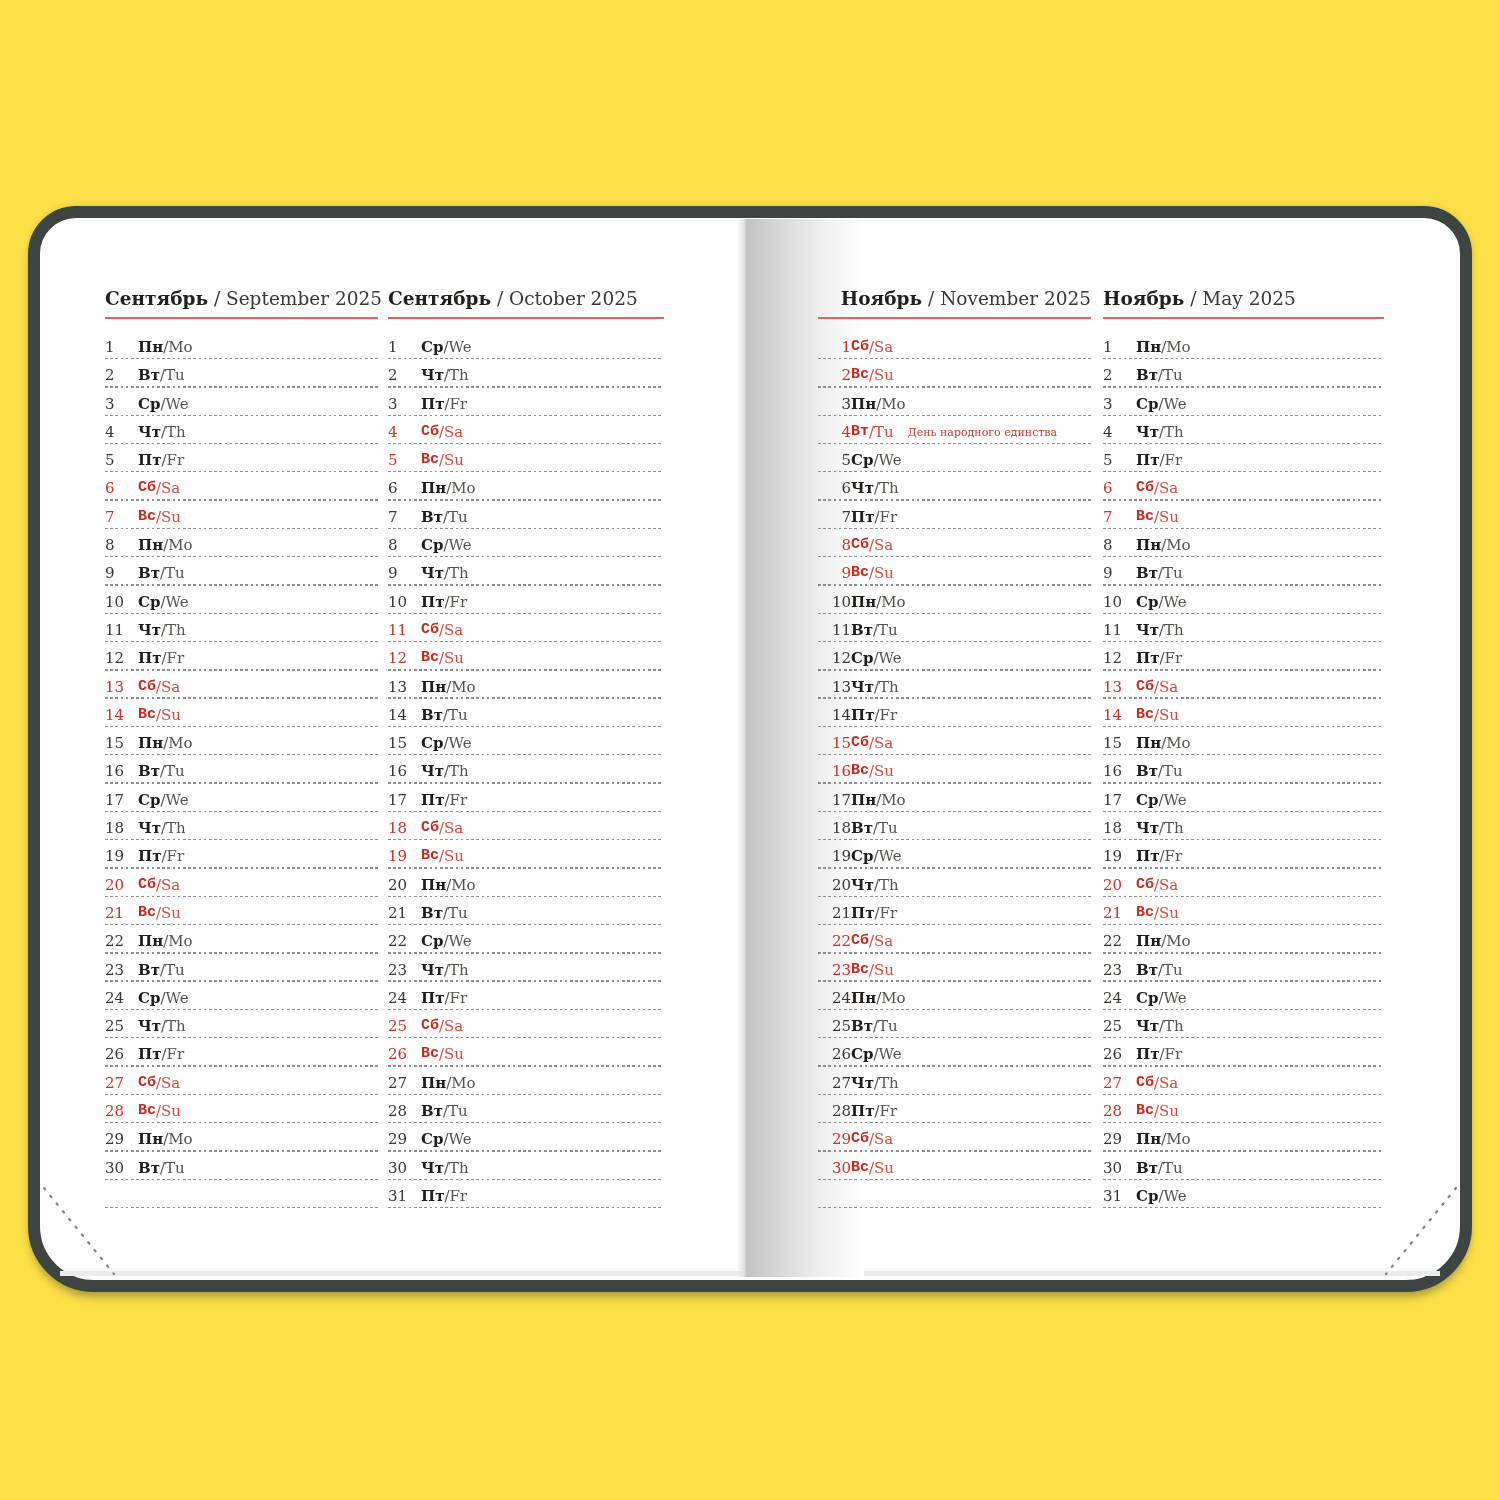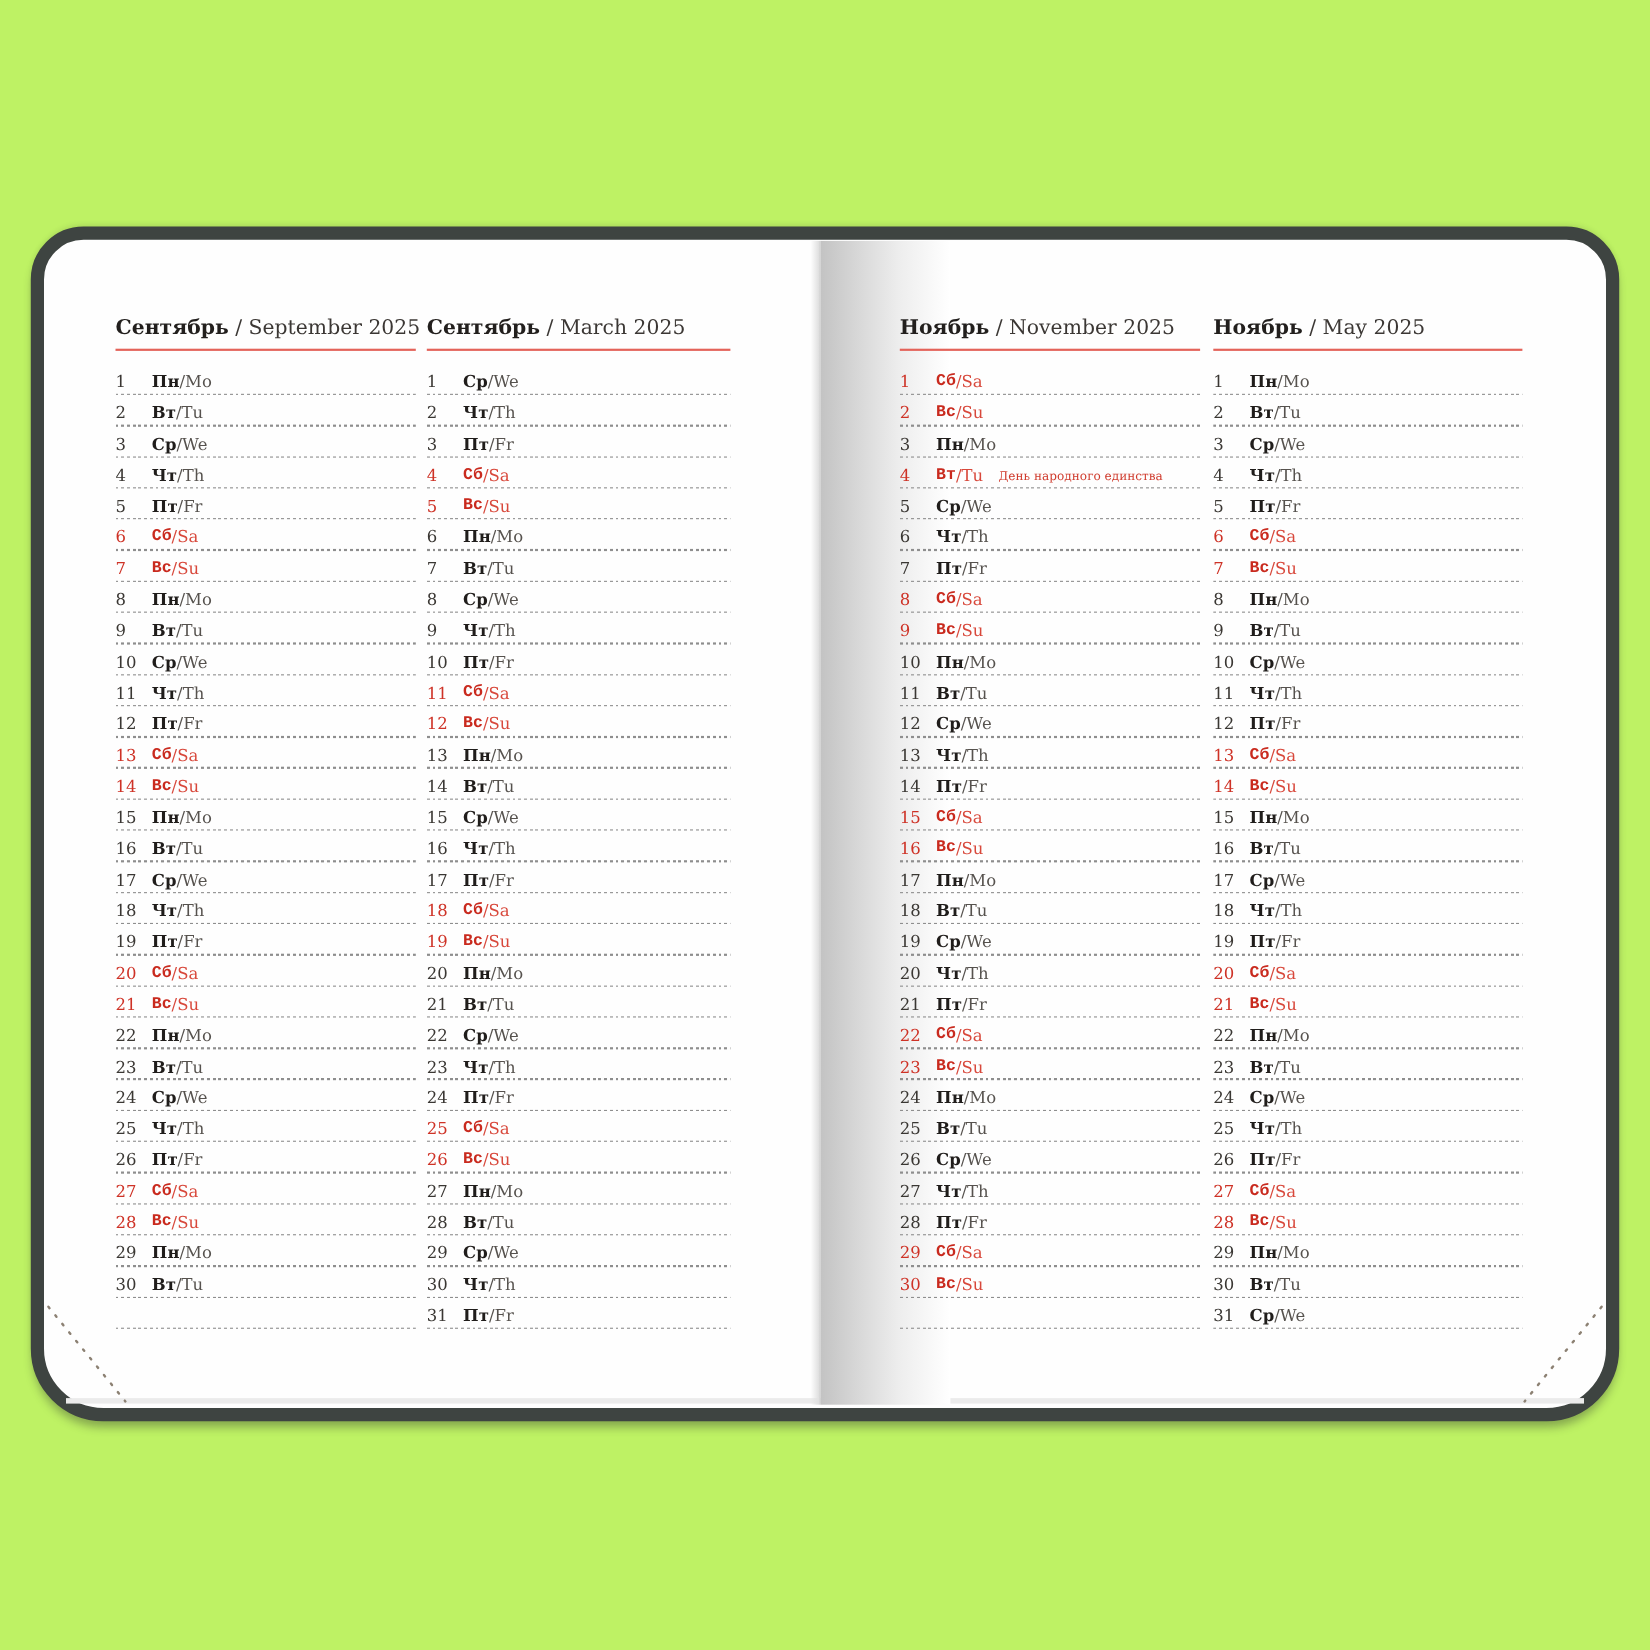--- a/index.html
+++ b/index.html
@@ -4,7 +4,7 @@
 <style>
   html,body{margin:0;padding:0;background:#ffffff;}
   body{width:1500px;height:1500px;font-family:"DejaVu Serif","Liberation Serif",serif;}
-  .scene{position:relative;width:1500px;height:1500px;background:#bef264;overflow:hidden;}
+  .scene{position:relative;width:1500px;height:1500px;background:#fde047;overflow:hidden;}
 
   
   .cover{

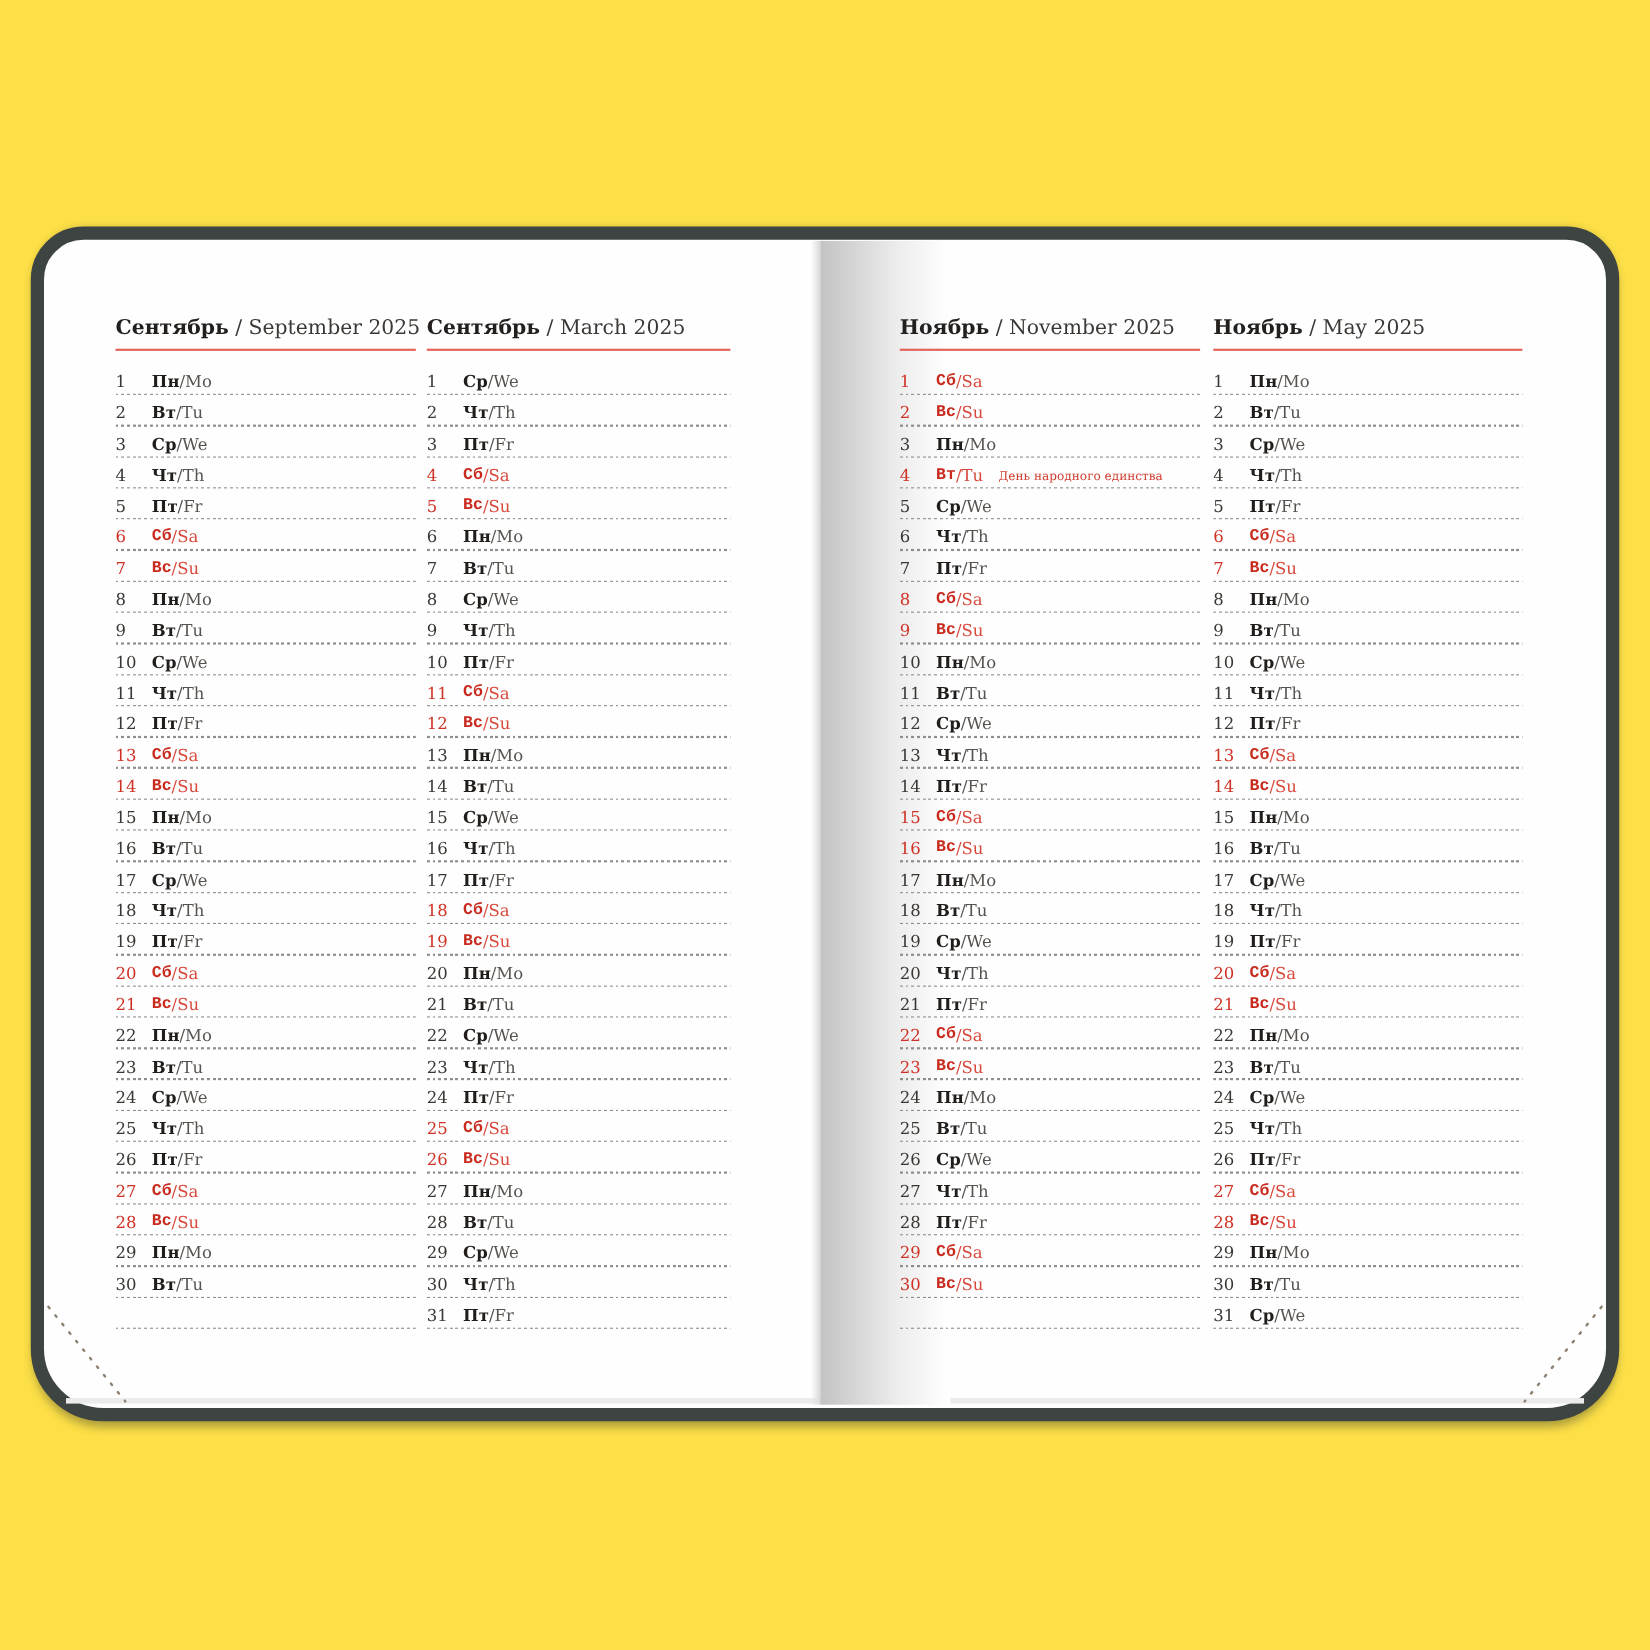--- a/index.html
+++ b/index.html
@@ -225,7 +225,7 @@
   </div>
 
   <div class="month-col c1">
-    <div class="month-header"><span class="mh-ru">Сентябрь</span><span class="mh-sep"> / </span><span class="mh-en">March 2025</span></div>
+    <div class="month-header"><span class="mh-ru">Сентябрь</span><span class="mh-sep"> / </span><span class="mh-en">October 2025</span></div>
     <div class="rows">
         <div class="day-row">
           <span class="num">1</span>

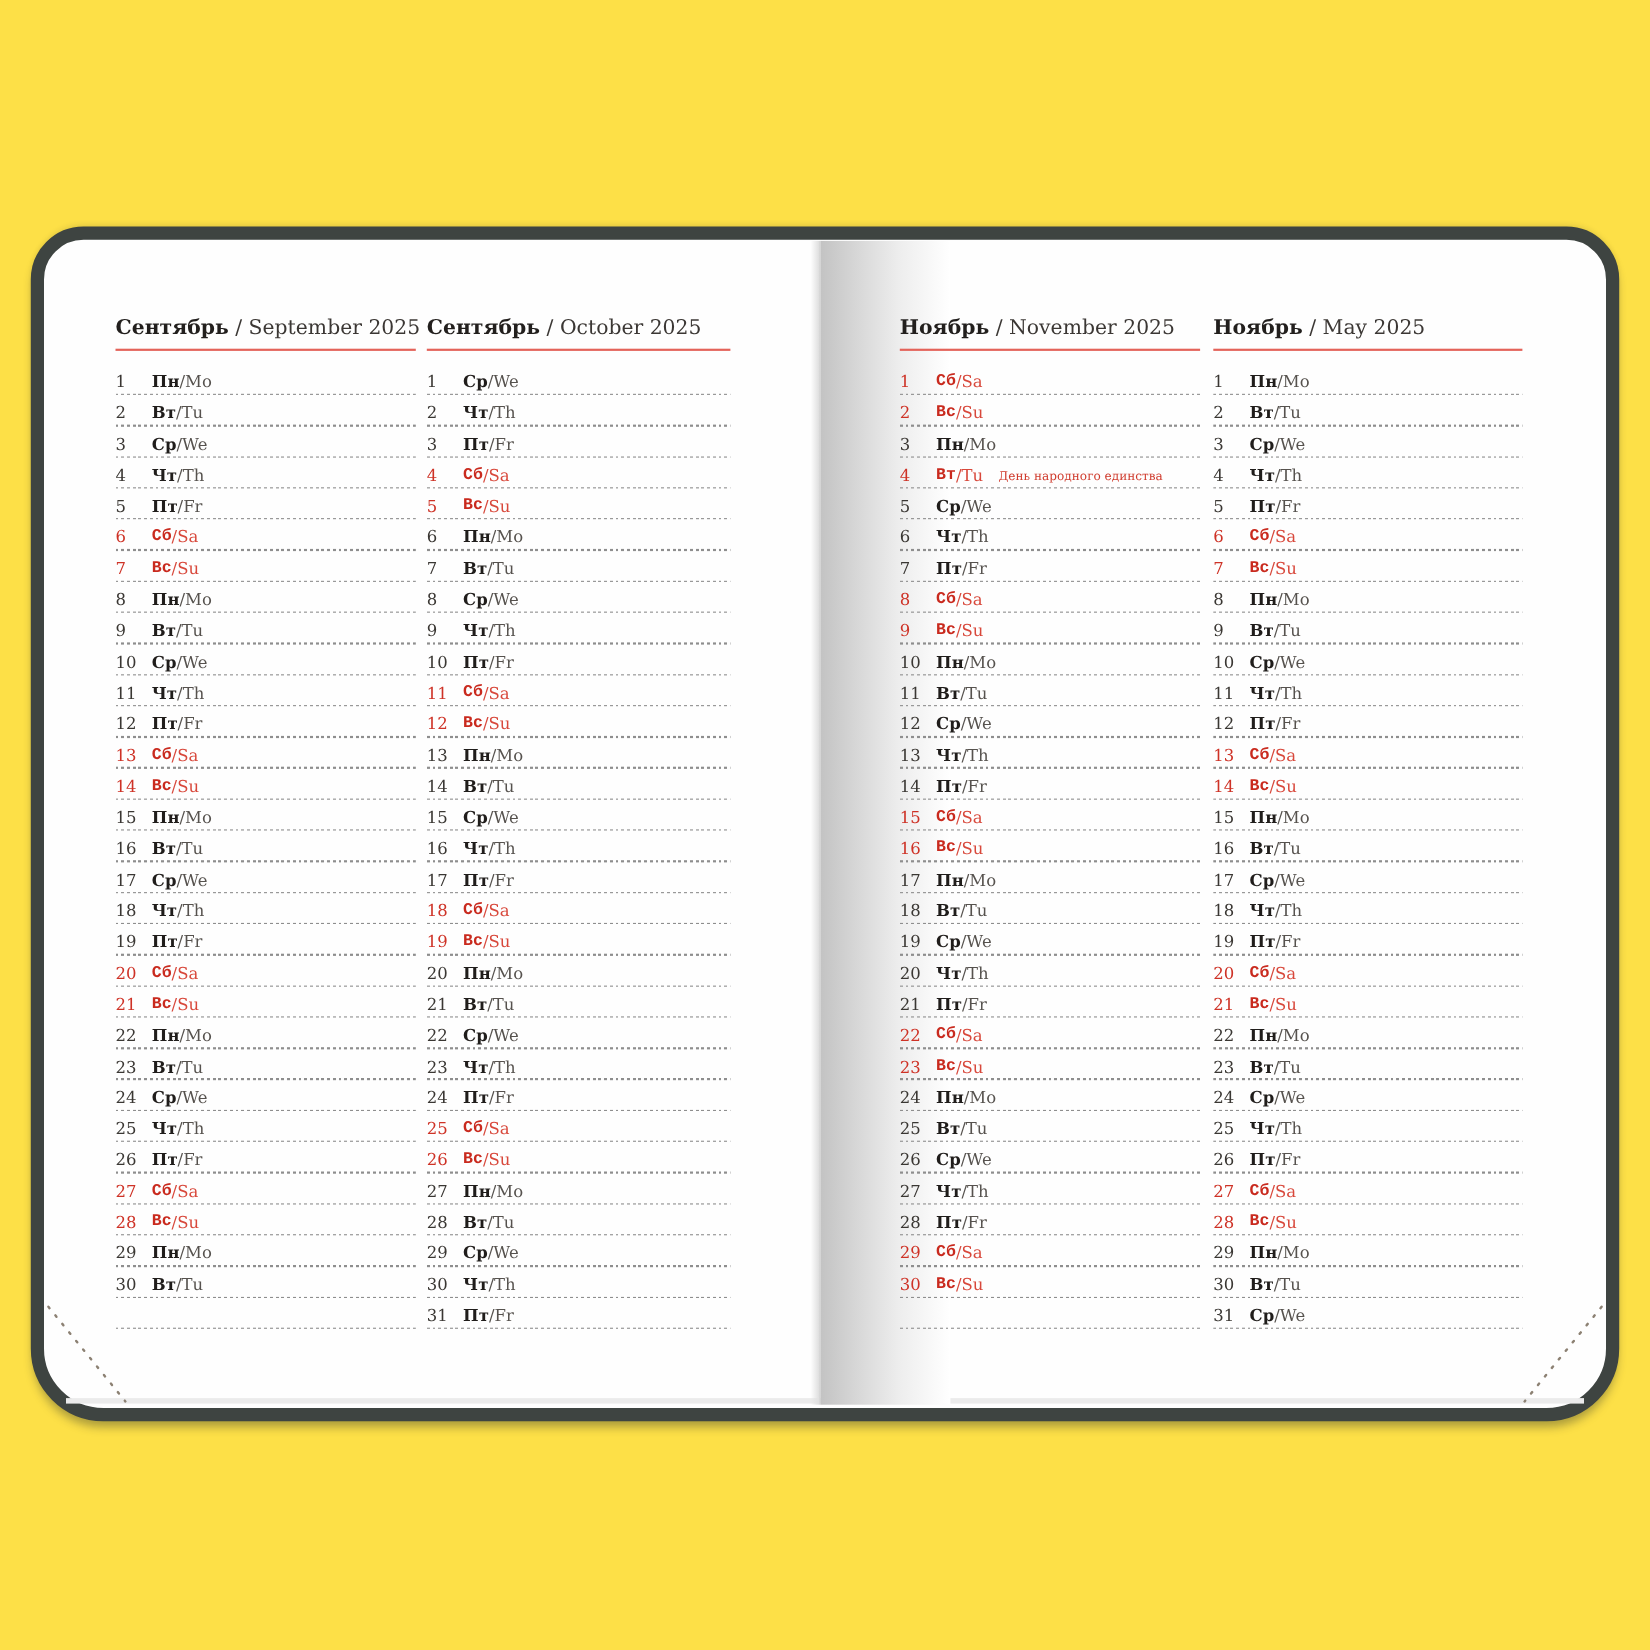--- a/index.html
+++ b/index.html
@@ -26,7 +26,7 @@
   .month-col{position:absolute;top:288px;}
   .c0{left:105px;width:273px;}
   .c1{left:388px;width:276px;}
-  .c2{left:818px;width:273px;}
+  .c2{left:818px;width:273px;text-align:right;}
   .c3{left:1103px;width:281px;}
 
   .month-header{

